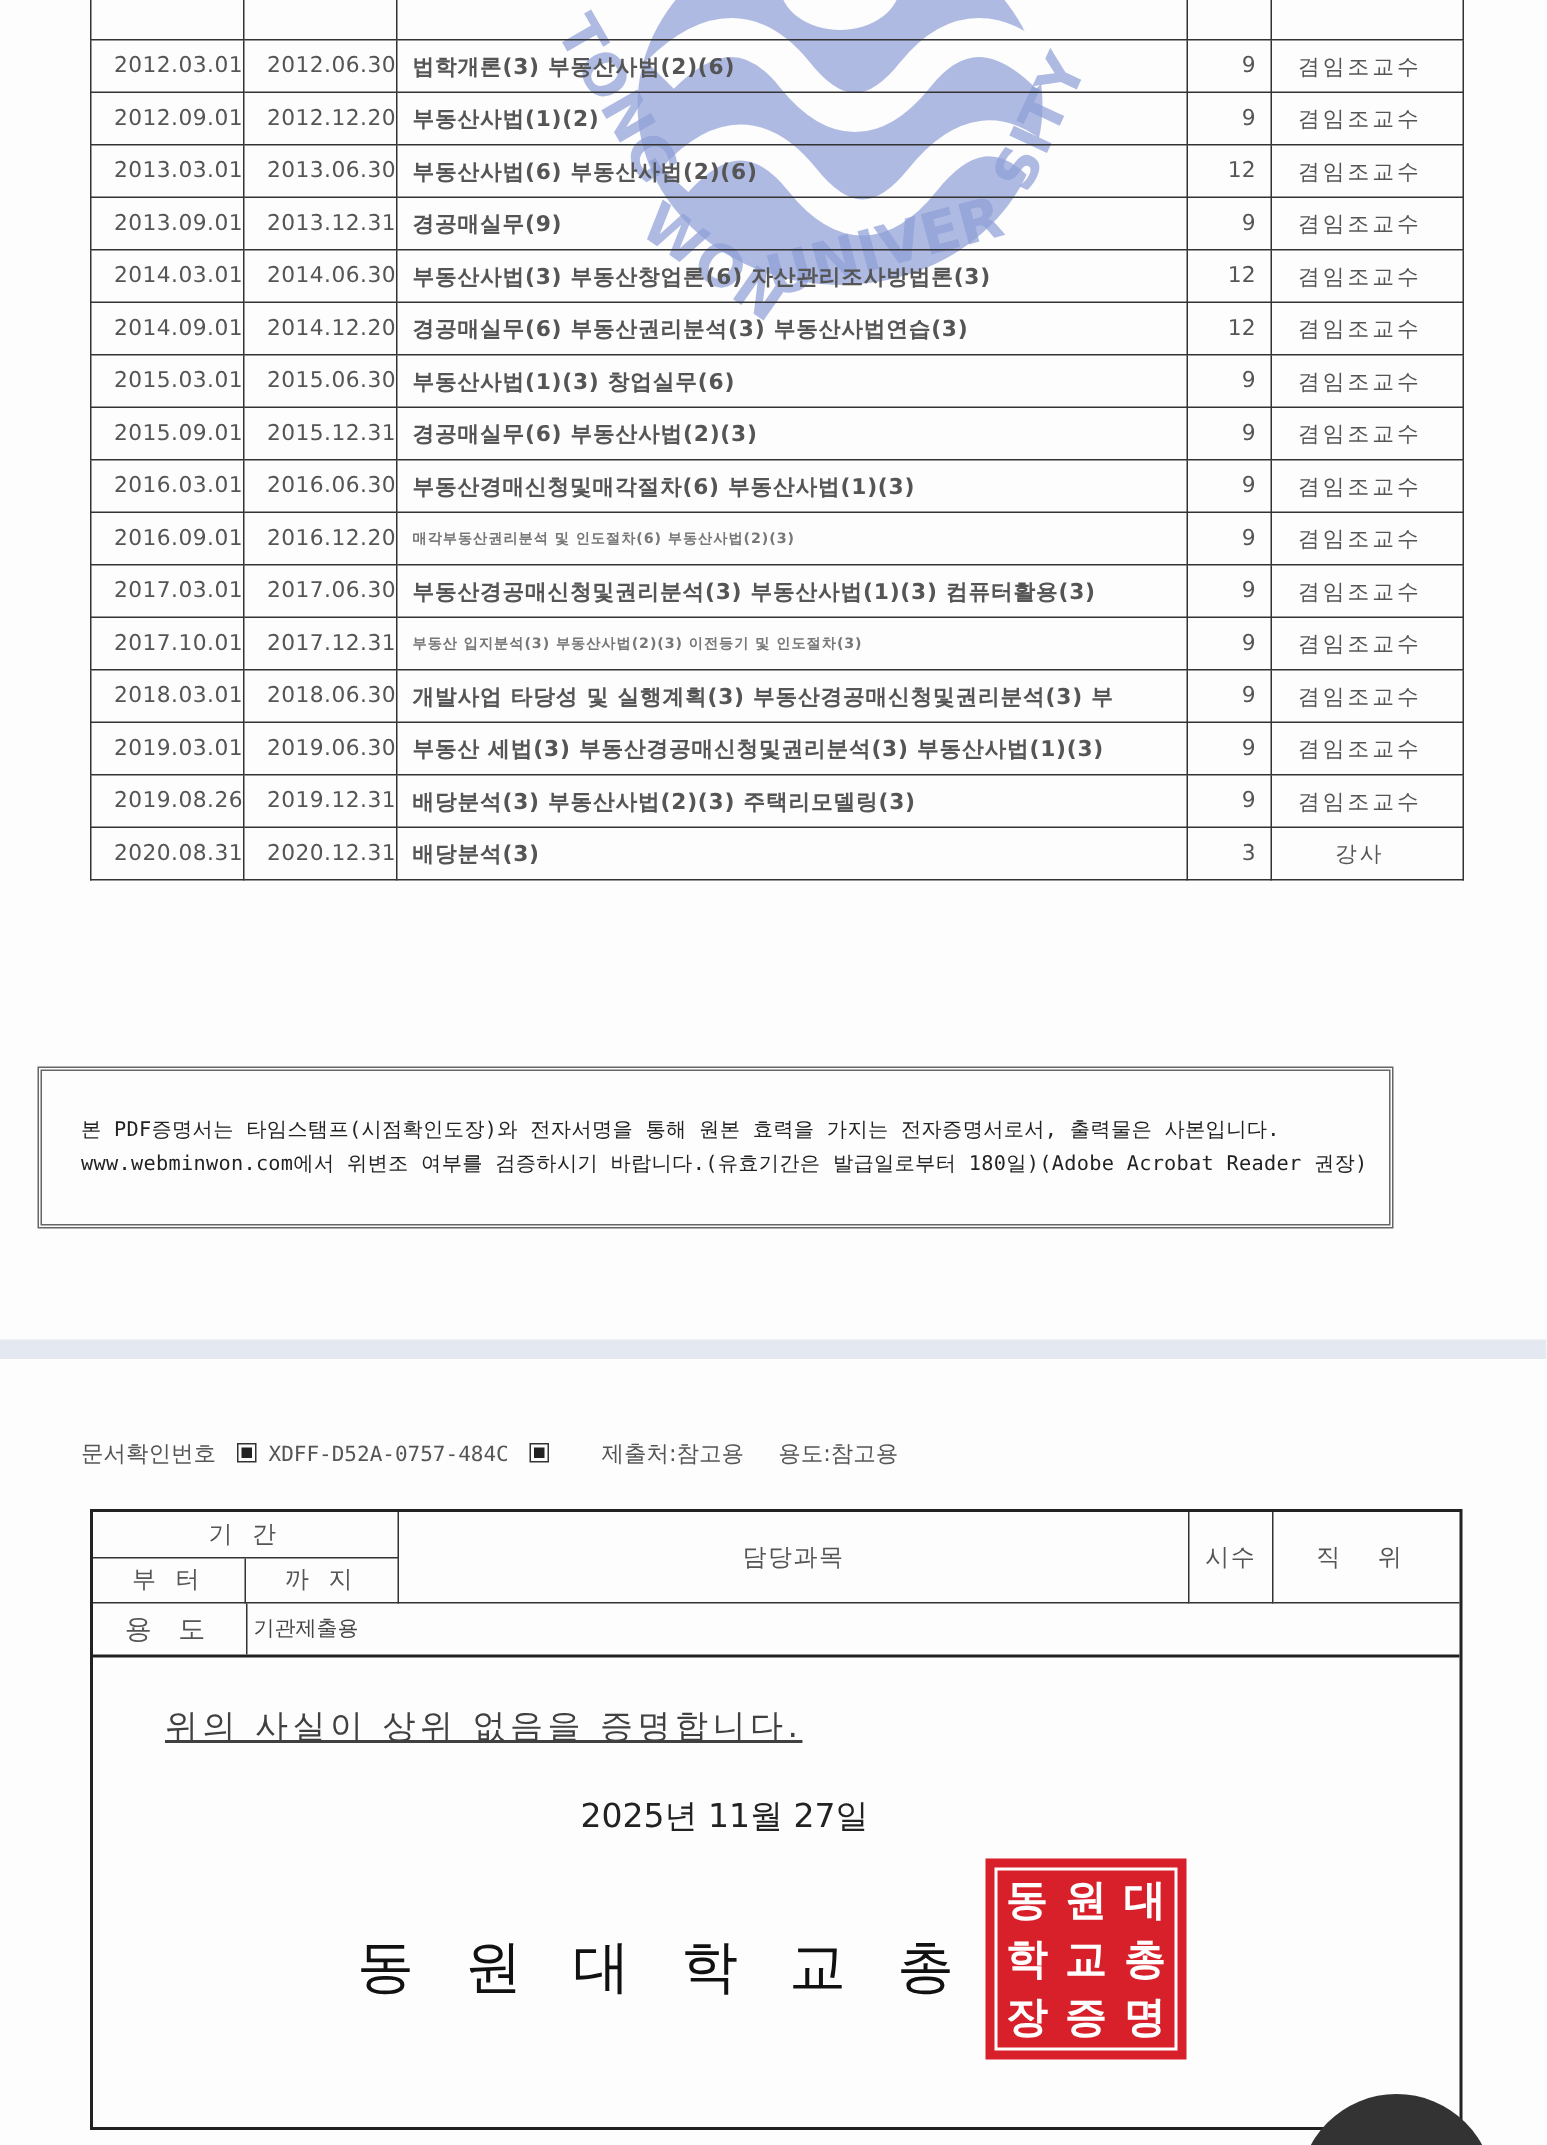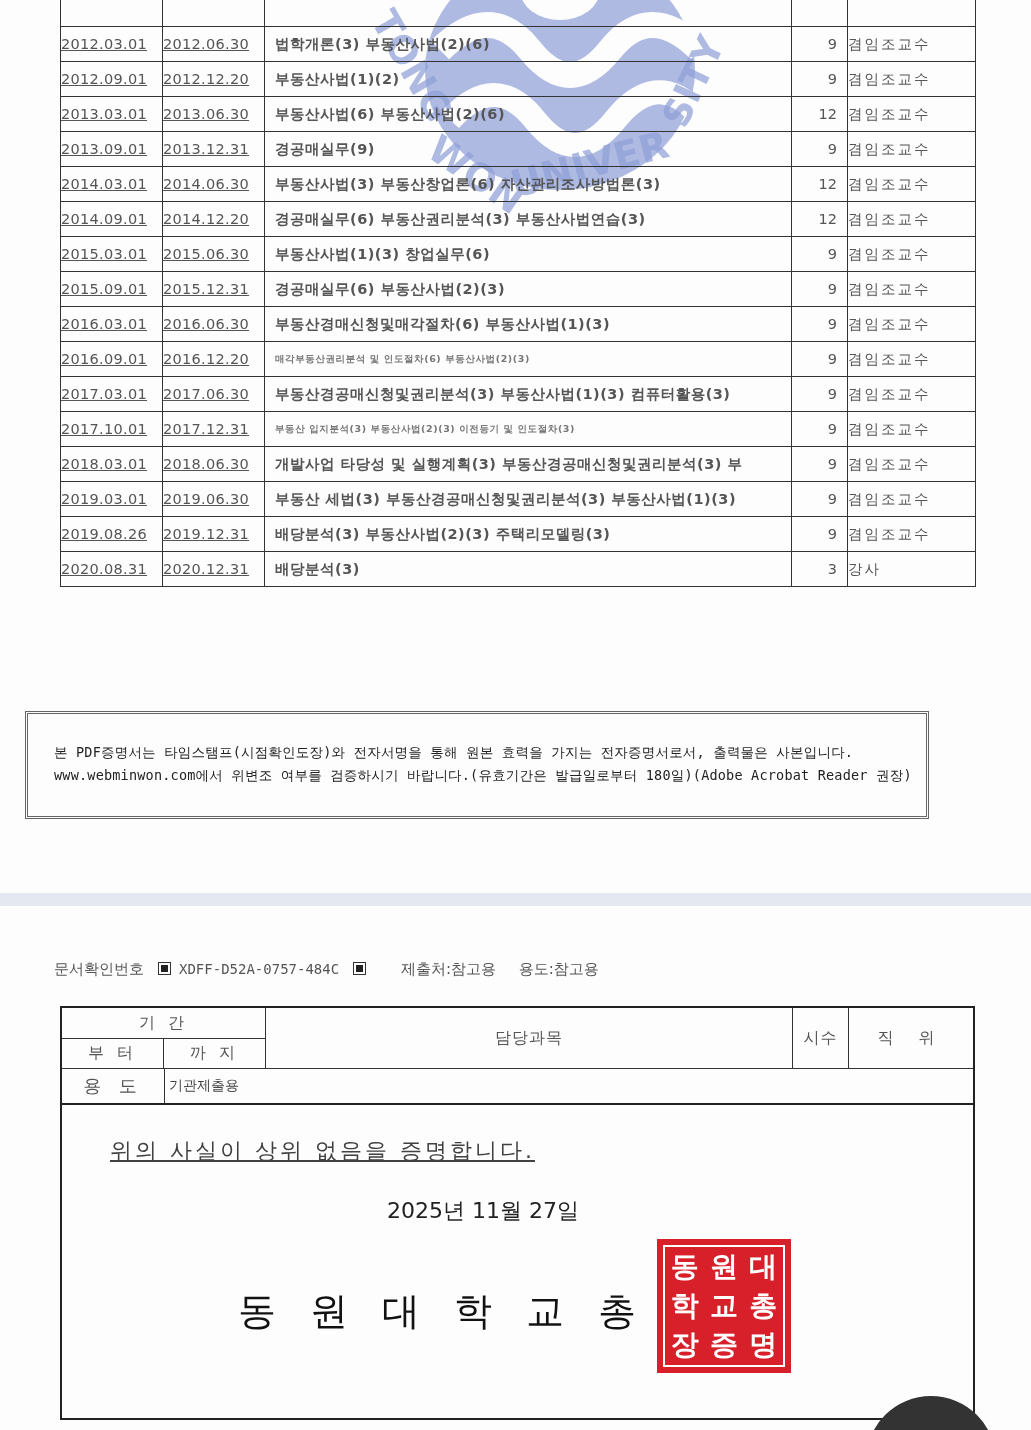--- a/index.html
+++ b/index.html
@@ -33,7 +33,7 @@
   table.t1 col.c3 { width:527px; }
   table.t1 col.c4 { width:56px; }
   table.t1 col.c5 { width:128px; }
-  td.d { text-align:left; letter-spacing:0.3px;text-decoration:underline; }
+  td.d { text-align:right; letter-spacing:0.3px; }
   td.s { padding-left:10px !important; text-align:left; letter-spacing:0.5px;font-weight:bold; }
   td.s.small { font-size:9.5px; color:#777; letter-spacing:0.6px; }
   td.h { text-align:right; padding-right:10px !important; }

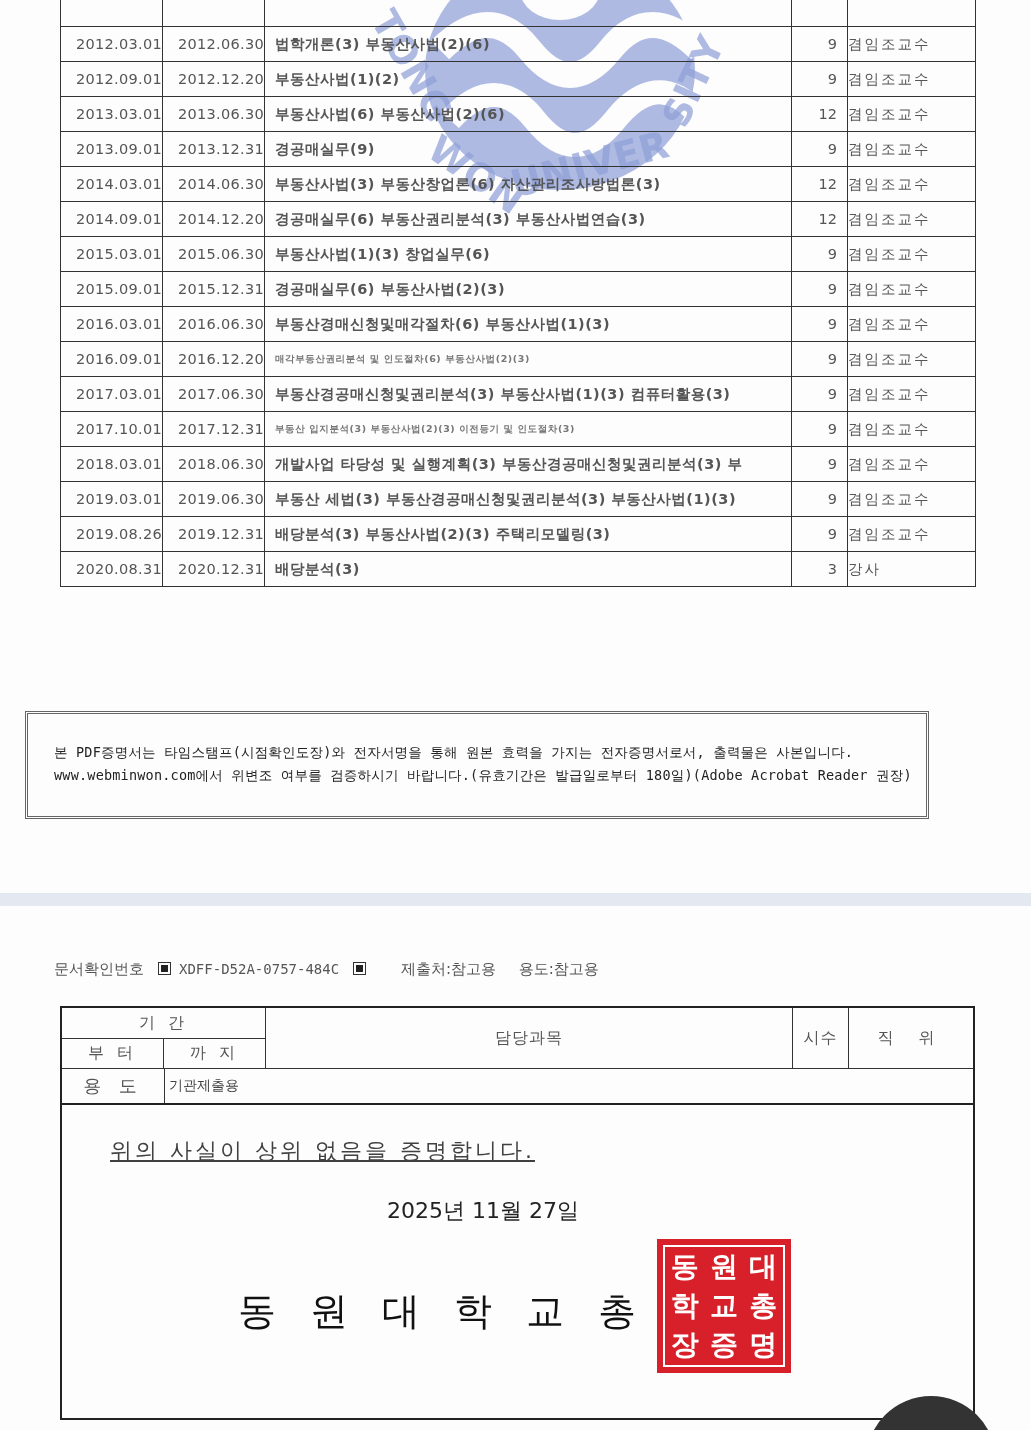--- a/index.html
+++ b/index.html
@@ -37,7 +37,7 @@
   td.s { padding-left:10px !important; text-align:left; letter-spacing:0.5px;font-weight:bold; }
   td.s.small { font-size:9.5px; color:#777; letter-spacing:0.6px; }
   td.h { text-align:right; padding-right:10px !important; }
-  td.p { text-align:left; padding-right:10px !important; letter-spacing:2px; }
+  td.p { text-align:center; padding-right:10px !important; letter-spacing:2px; }
   .toprow td { height:8px; }
 
   

